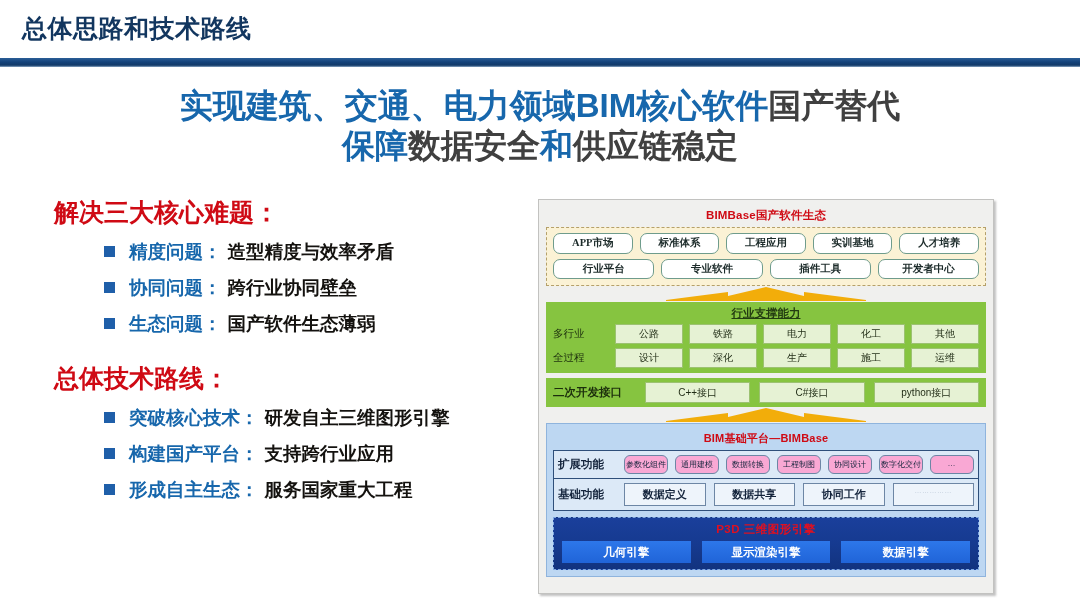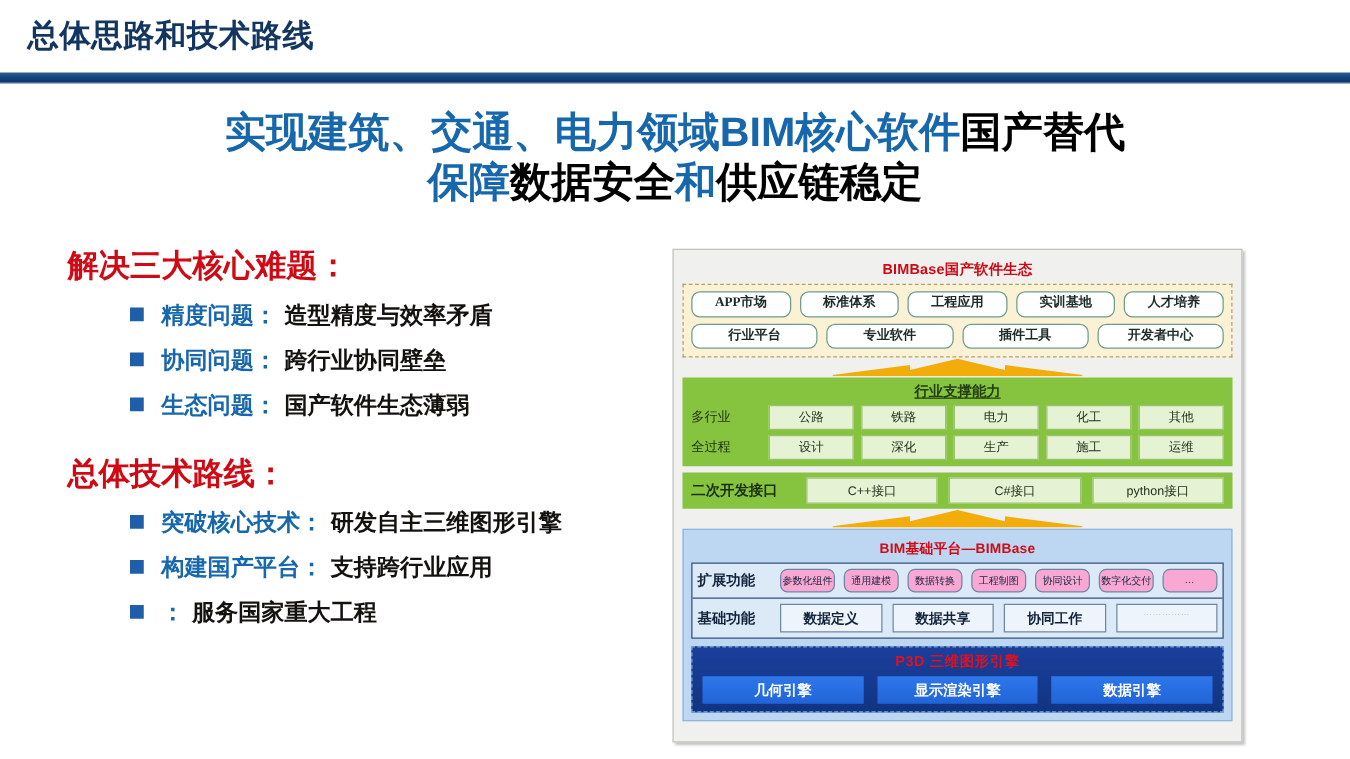--- a/index.html
+++ b/index.html
@@ -35,7 +35,7 @@
     white-space: nowrap;
   }
   .seg-blue { color: #1767ac; }
-  .seg-red  { color: #000000; }
+  .seg-red  { color: #404040; }
 
   
   .left-col { position: absolute; left: 0; top: 196px; width: 530px; }

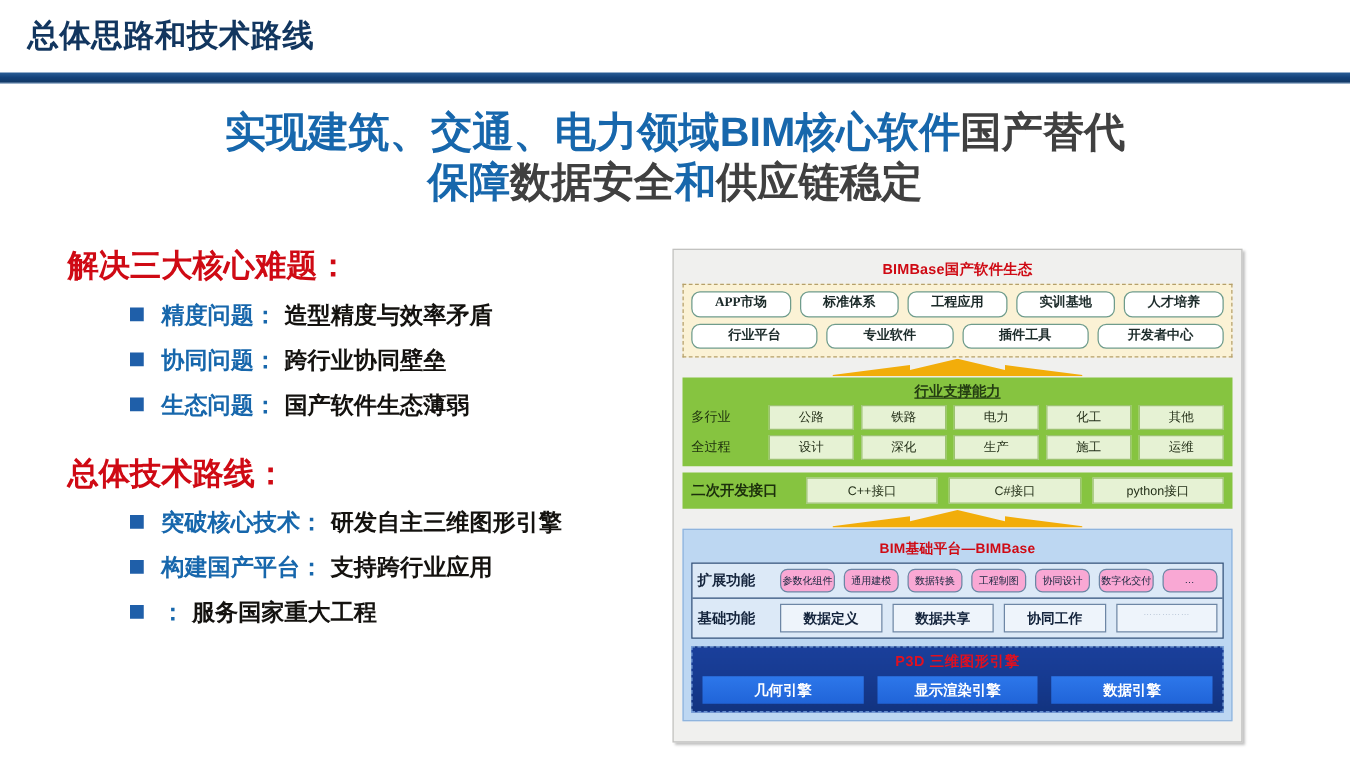--- a/index.html
+++ b/index.html
@@ -245,6 +245,7 @@
       </div>
       <div class="bullet-row">
         <span class="bullet-marker"></span>
+        <span class="bullet-key">形成自主生态</span>
         <span class="bullet-sep">：</span>
         <span class="bullet-val">服务国家重大工程</span>
       </div>

